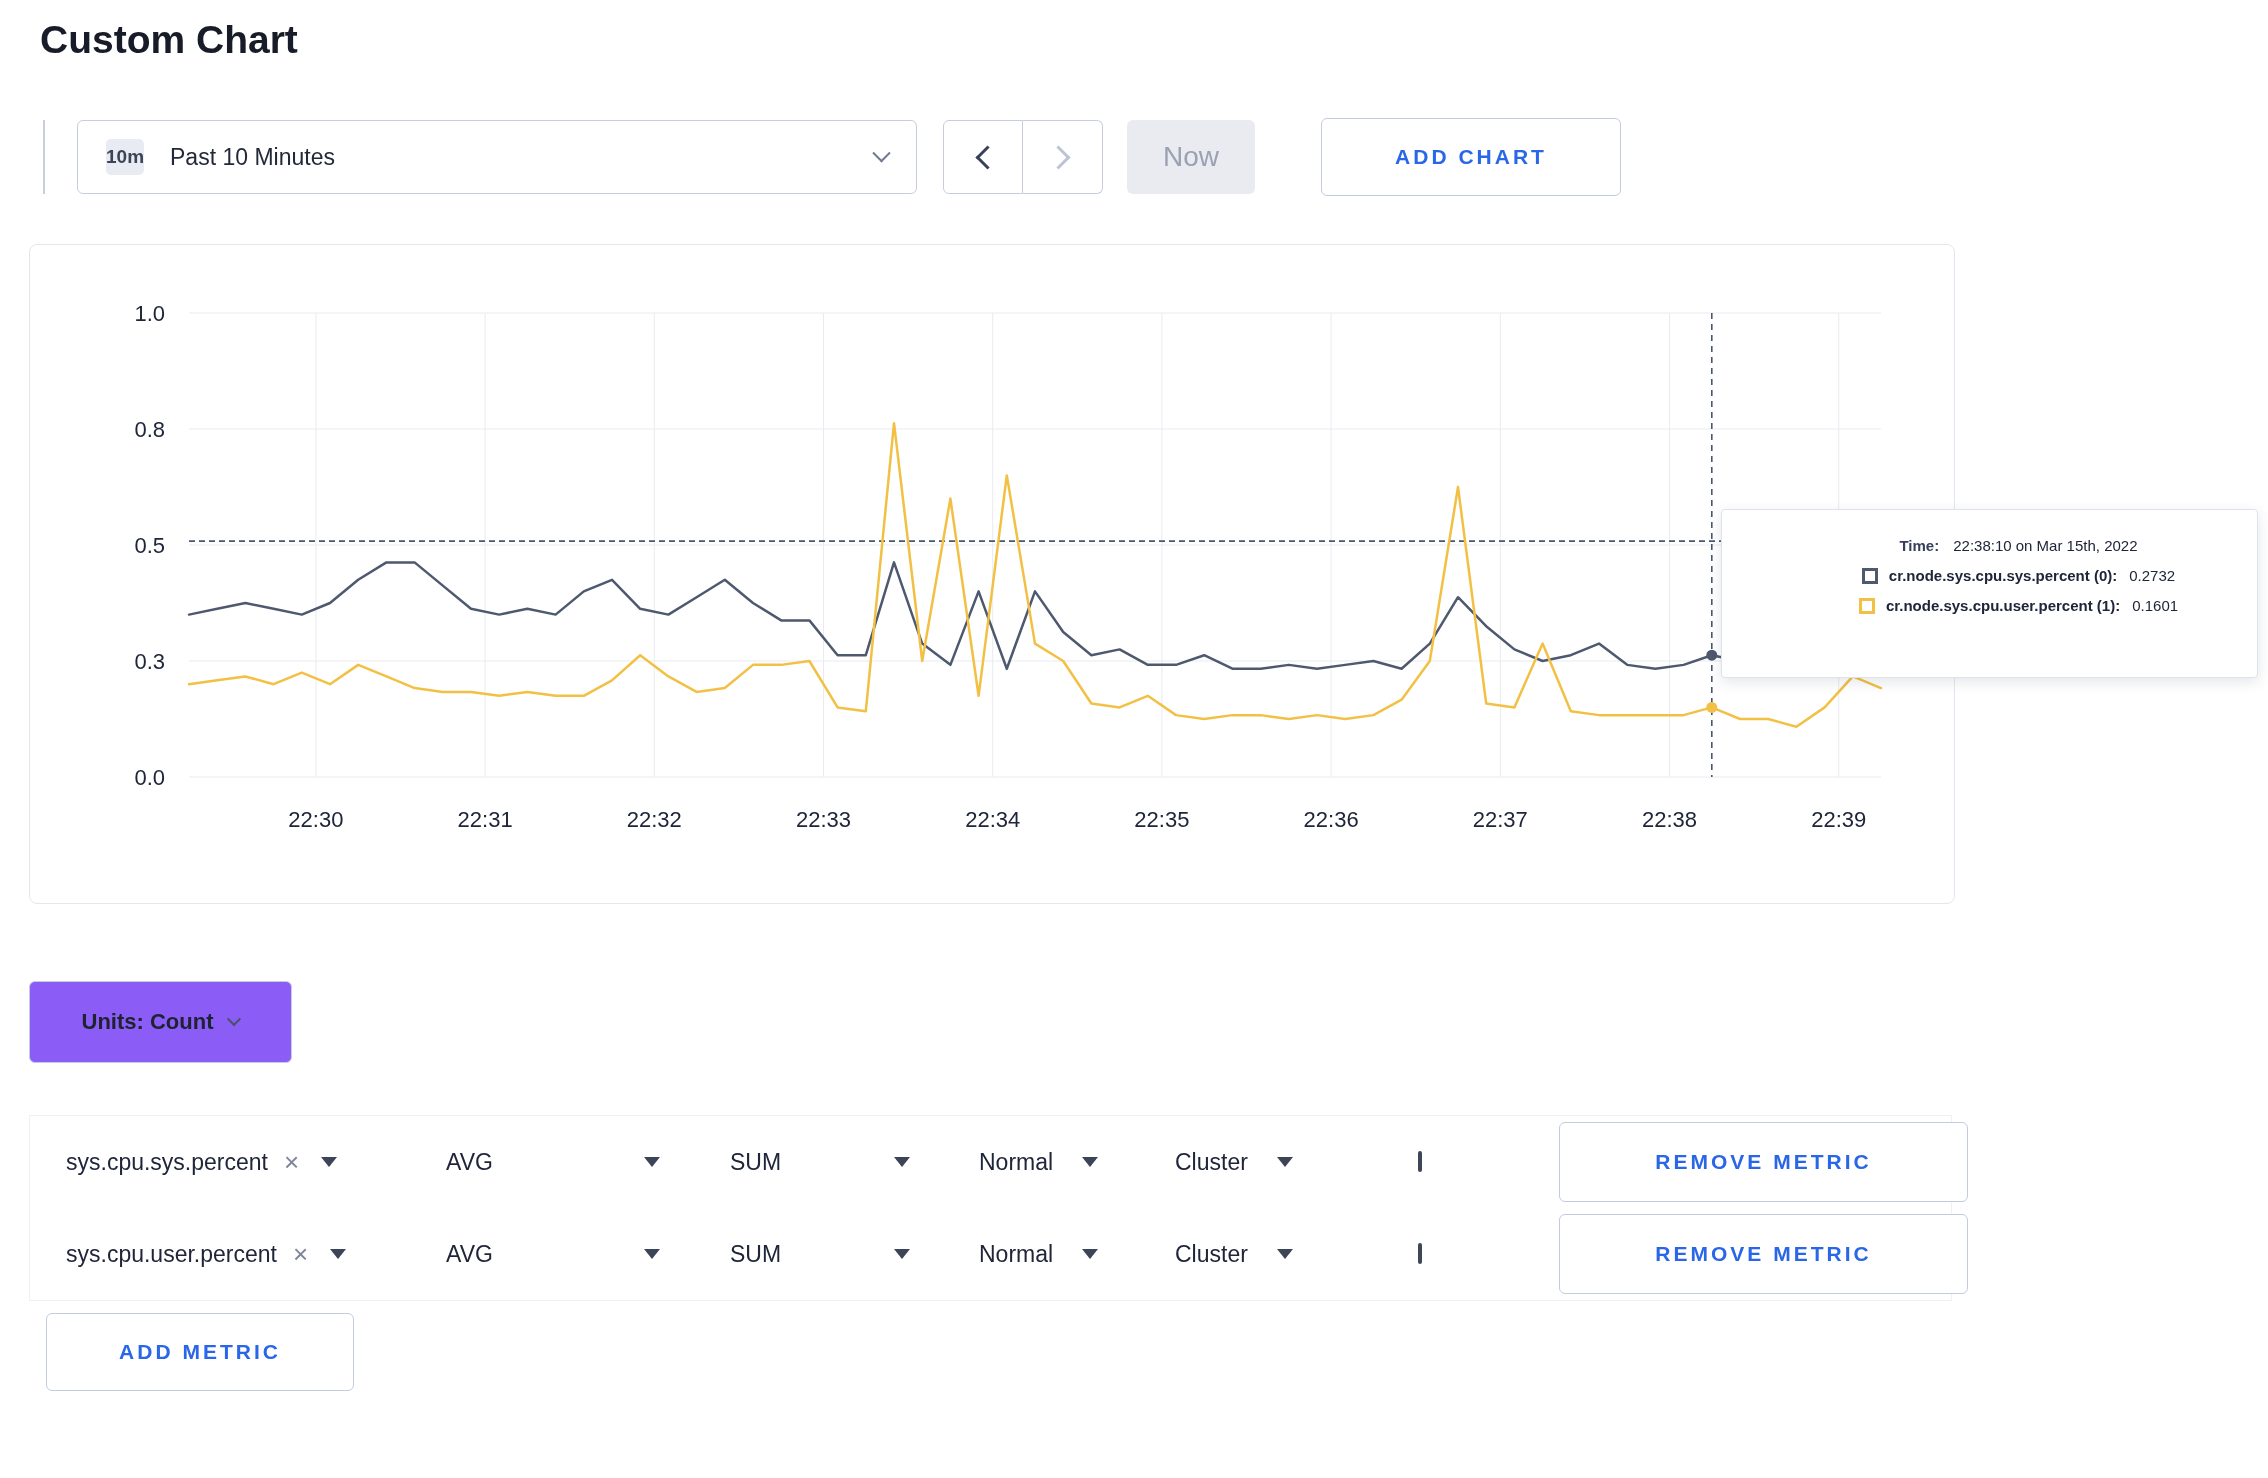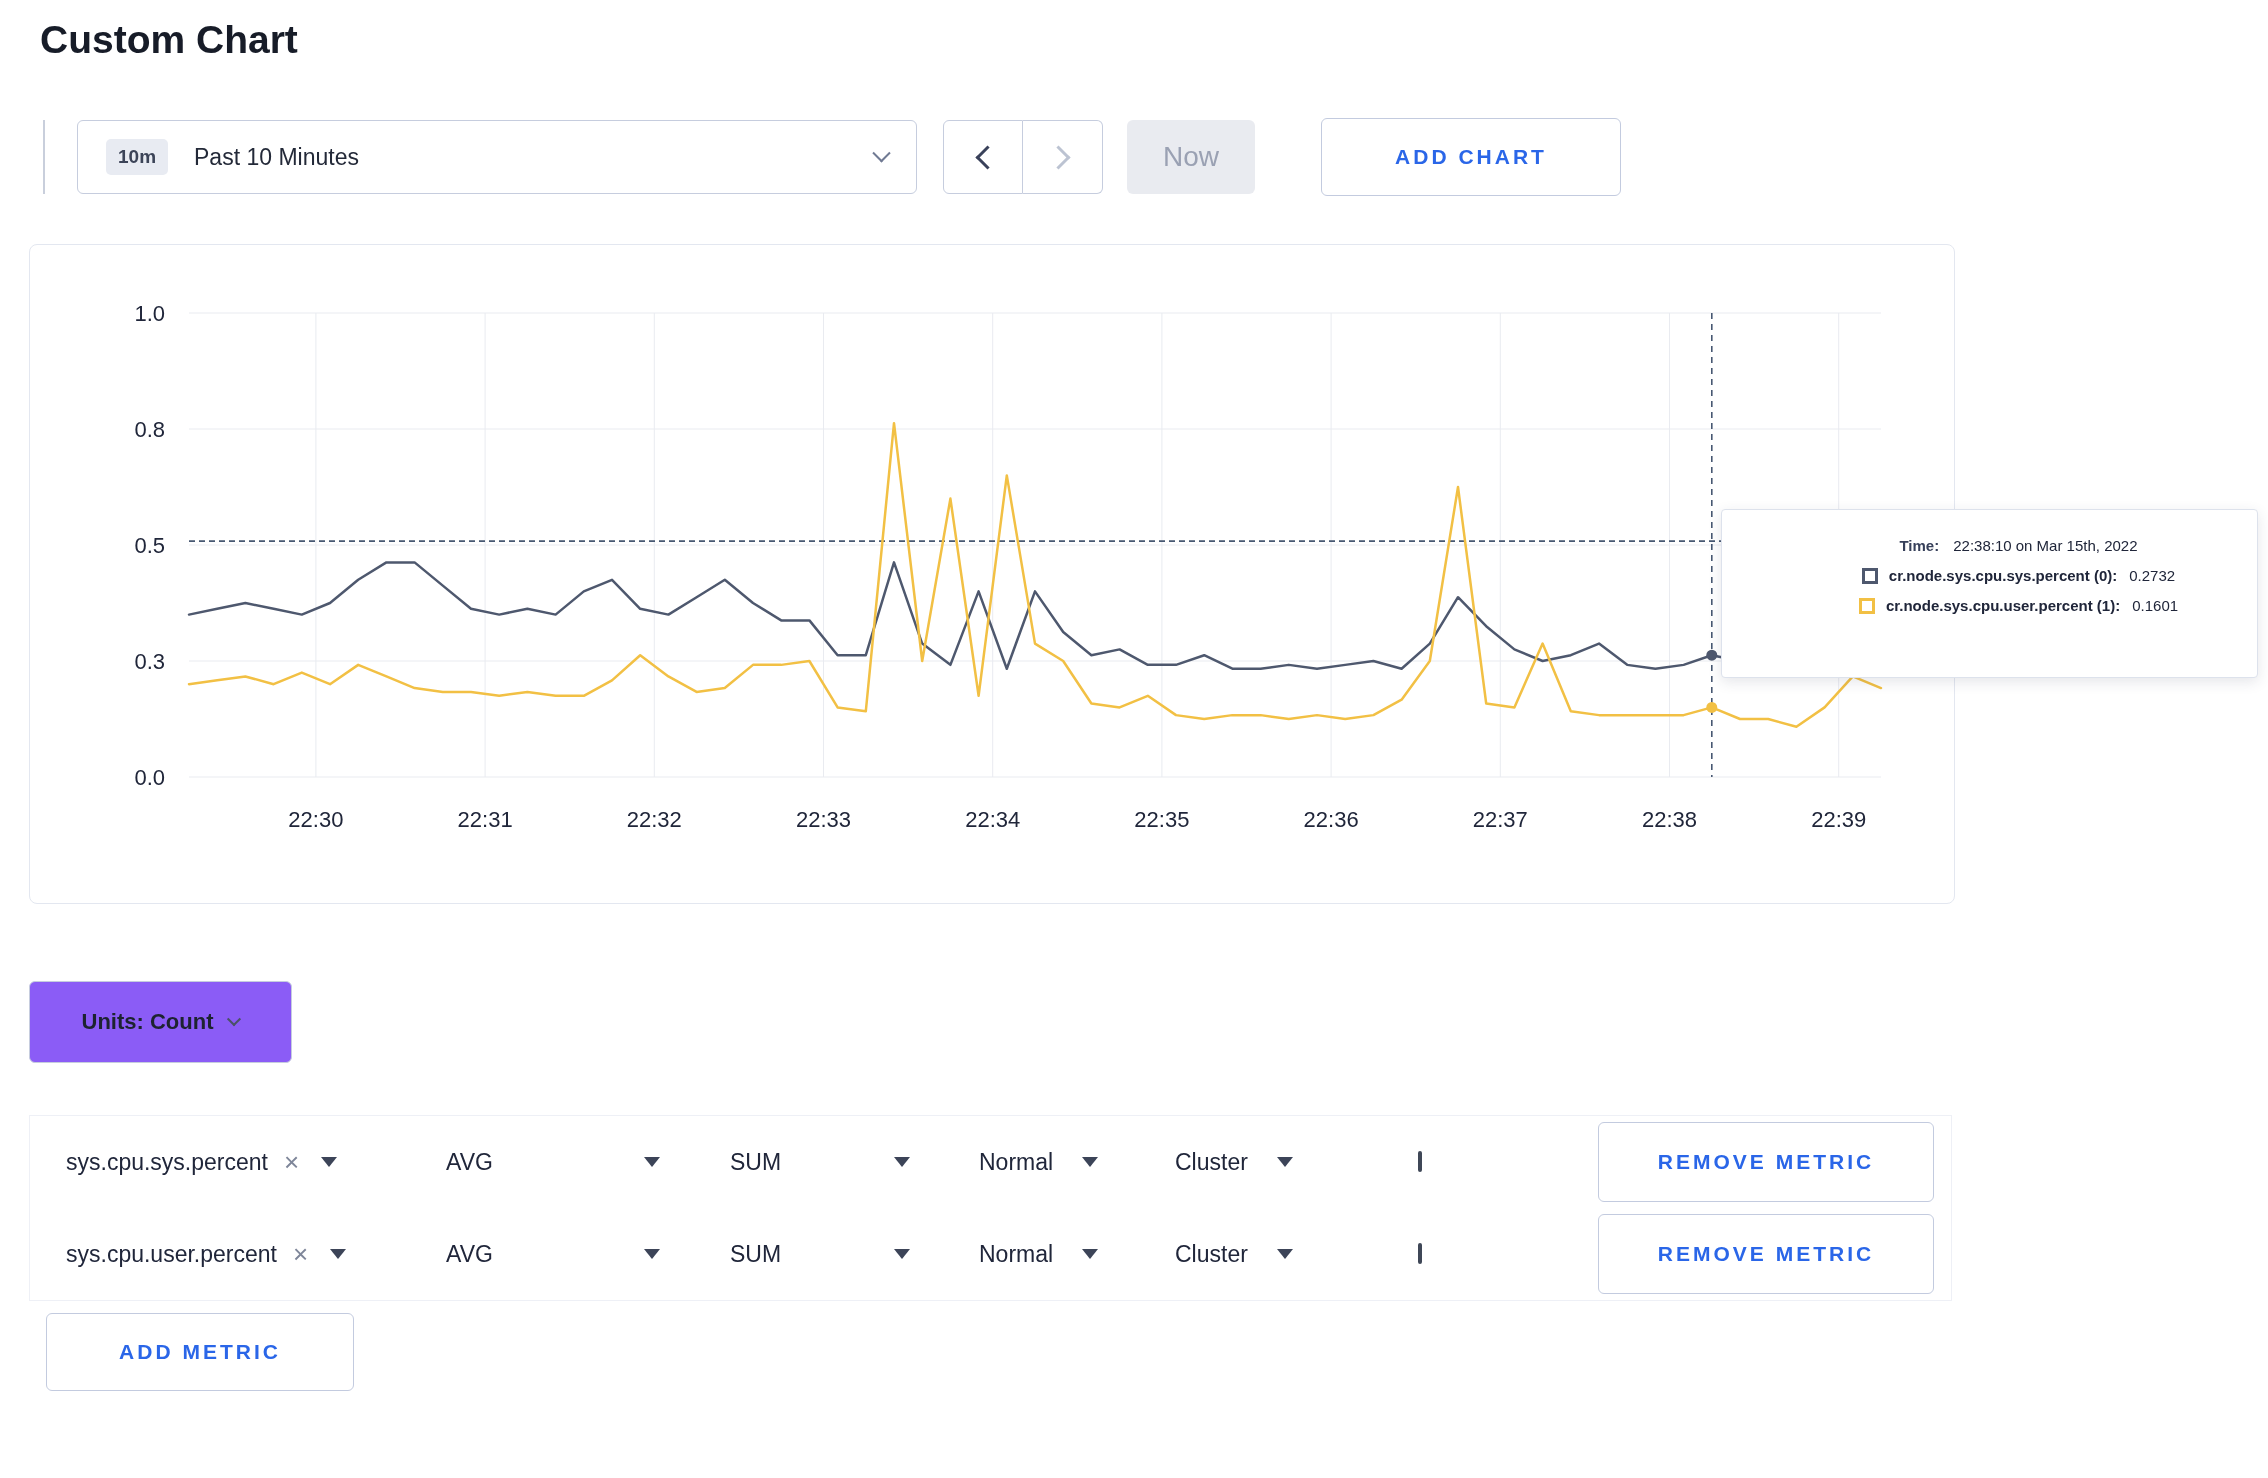--- a/index.html
+++ b/index.html
@@ -28,7 +28,7 @@
     display:flex; align-items:center; padding:0 28px; cursor:pointer;
   }
   .badge {
-    background:#e8ebf2; border-radius:5px; padding:7px 12px;
+    background:#e8ebf2; border-radius:5px; padding:7px 0;
     font-size:19px; font-weight:700; color:#3c4458;
   }
   .time-label { margin-left:26px; font-size:23px; color:#232938; }

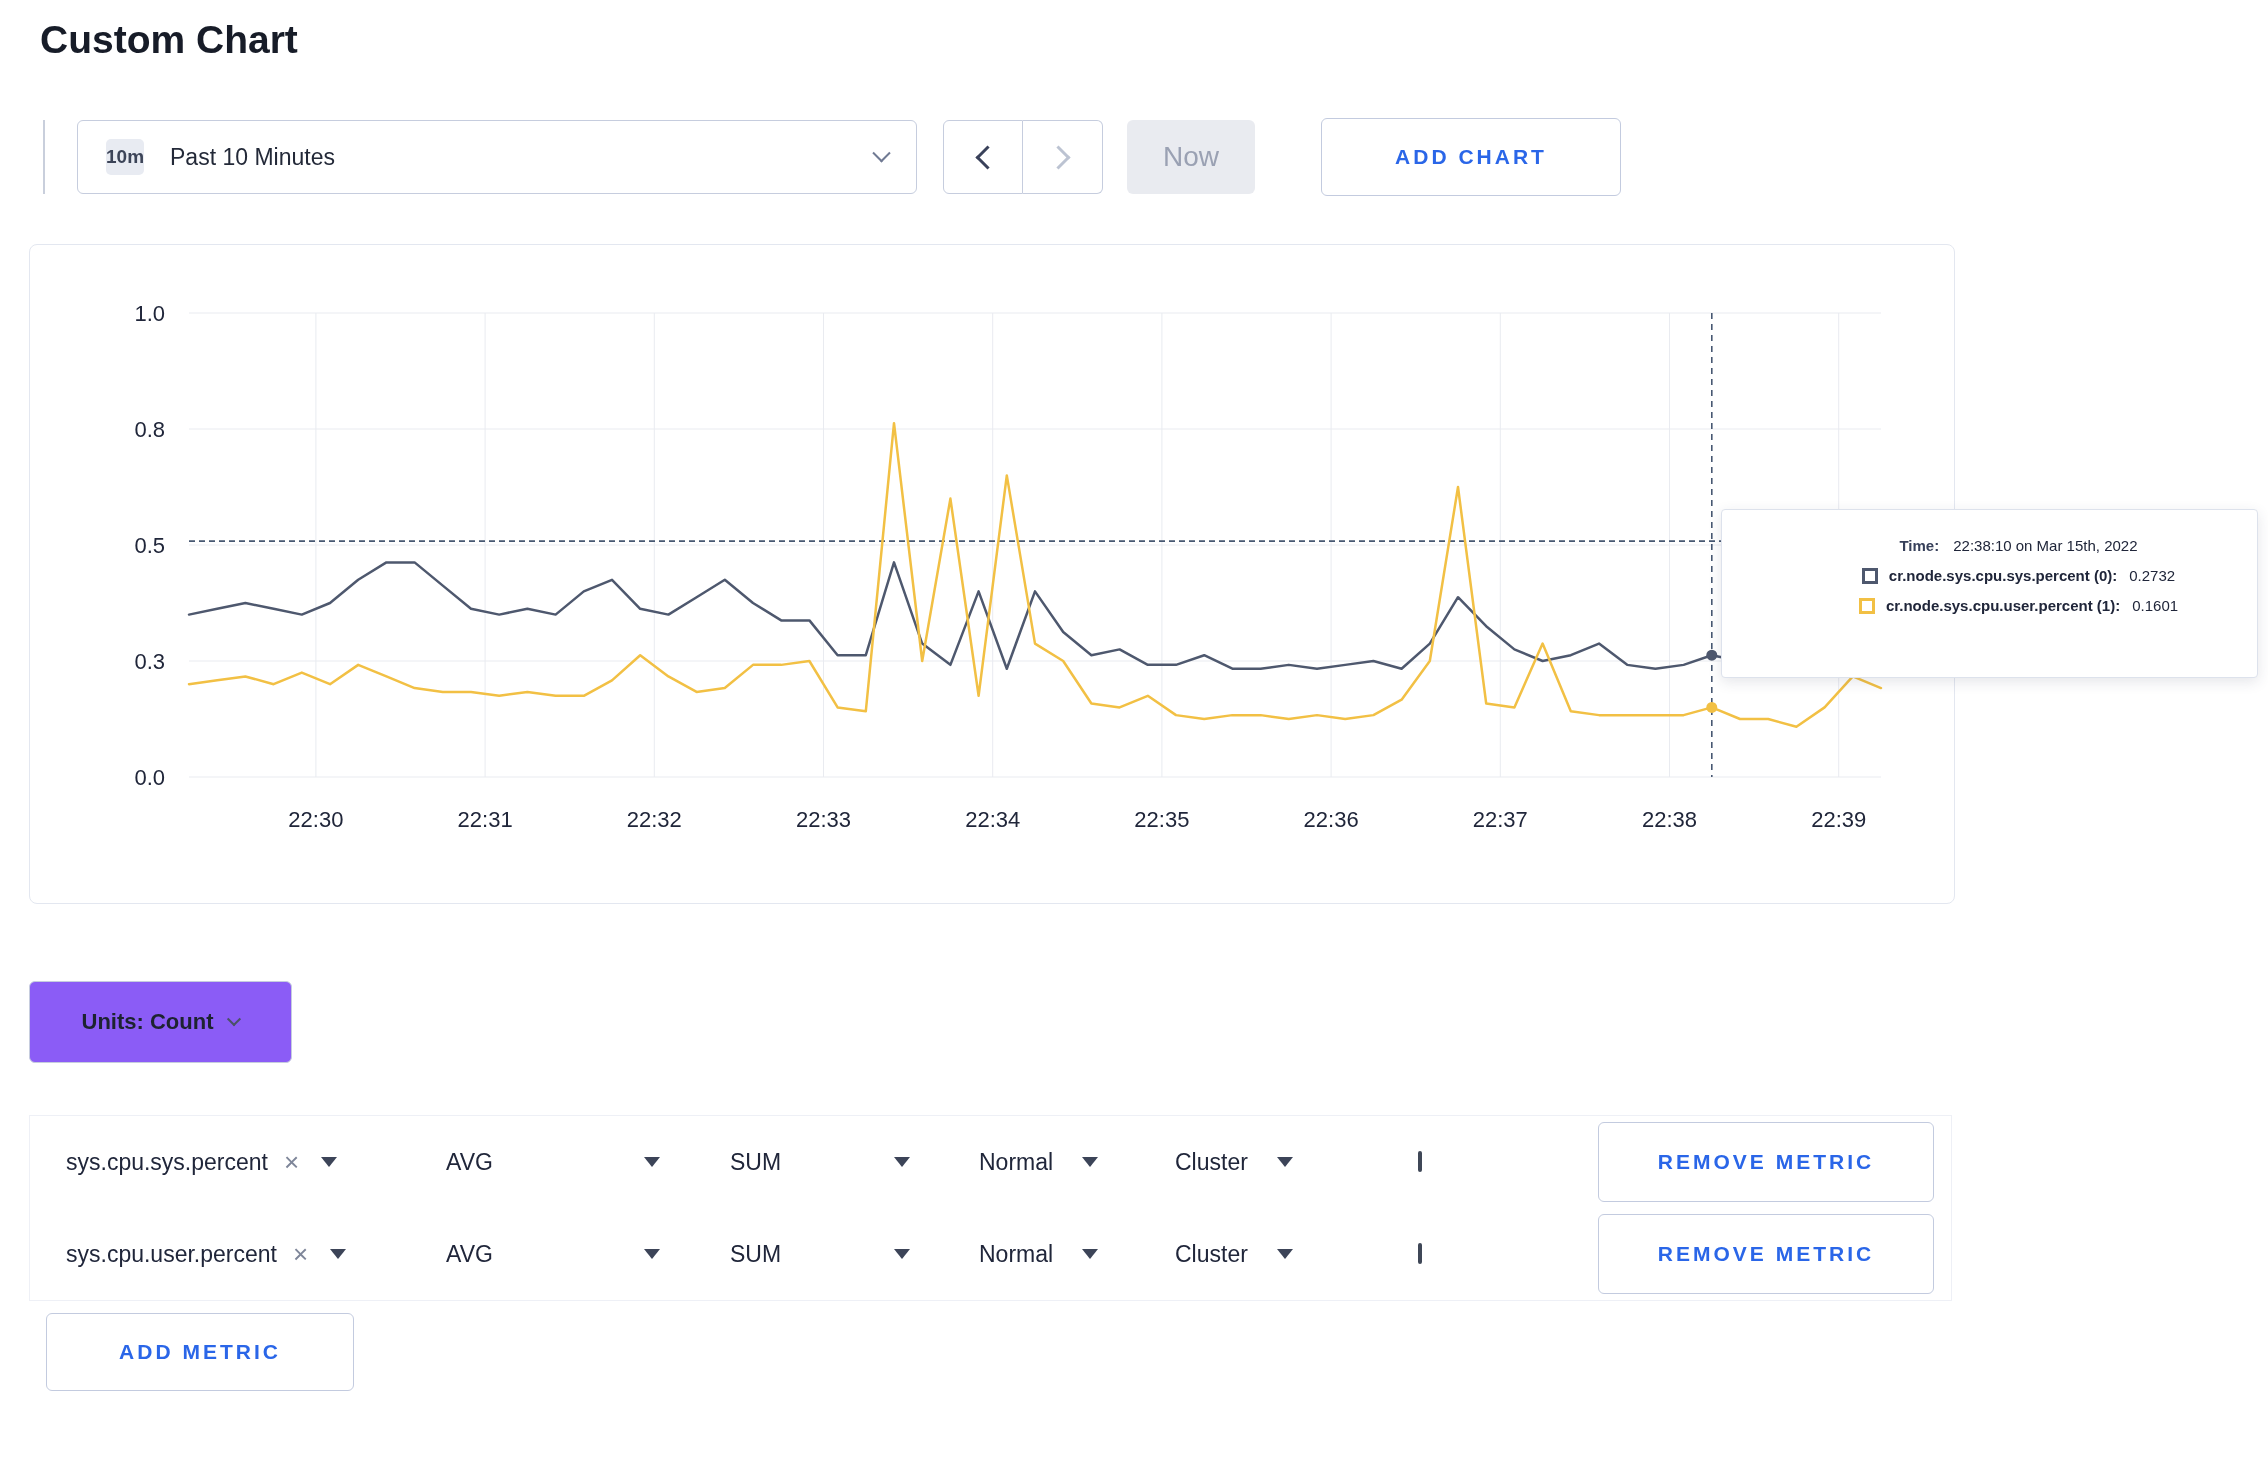--- a/index.html
+++ b/index.html
@@ -125,7 +125,7 @@
     width:26px; height:26px; border:2px solid #3f4757; border-radius:3px;
     background:#fff; margin-left:52px; cursor:pointer;
   }
-  .remove-metric { width:336px; height:80px;margin-left:39px; }
+  .remove-metric { width:409px; height:80px; }
   .add-metric { margin:12px 0 0 46px; width:308px; height:78px; }
 </style>
 </head>

